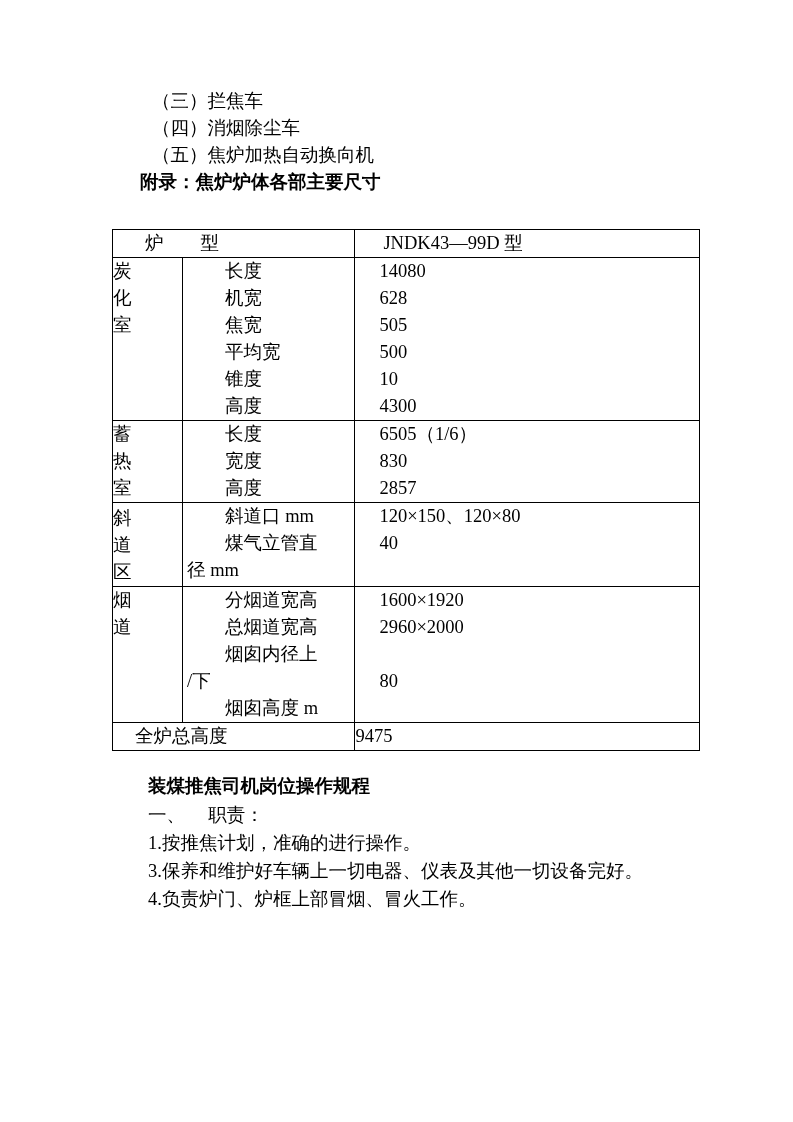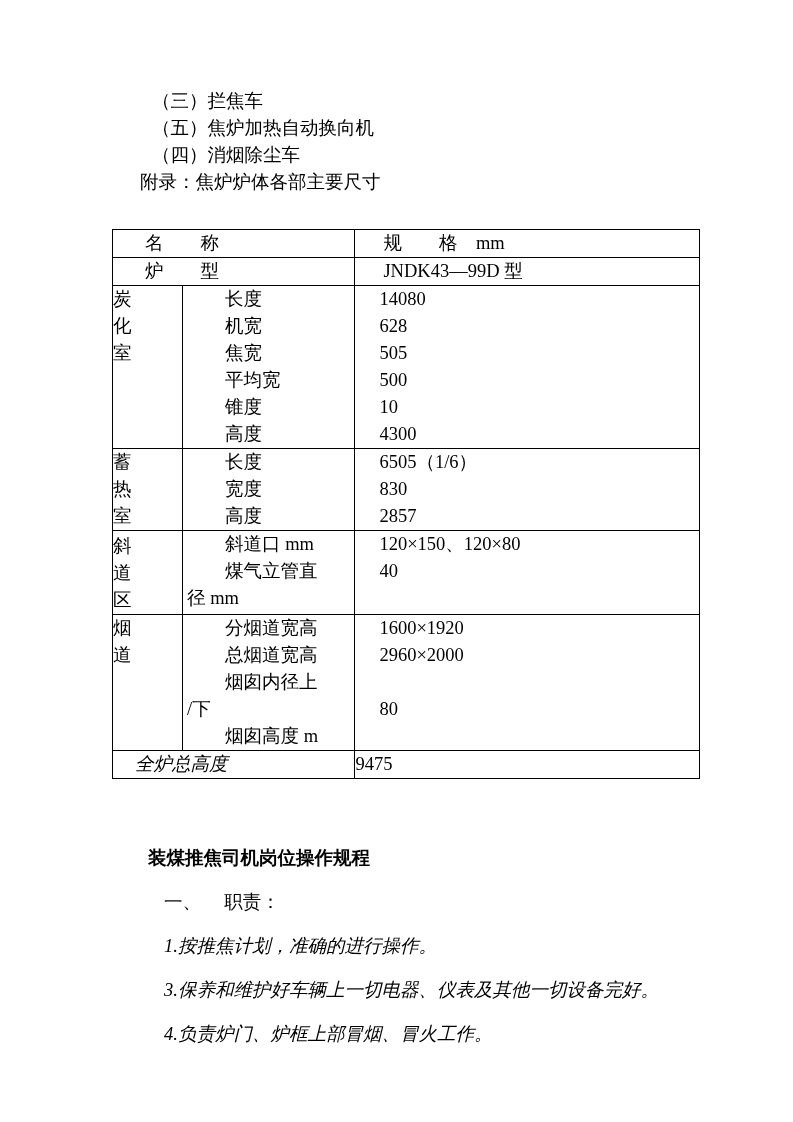--- a/index.html
+++ b/index.html
@@ -147,8 +147,8 @@
 
   <div class="intro">
     <div class="line indent">（三）拦焦车</div>
+    <div class="line indent">（四）消烟除尘车</div>
     <div class="line indent">（五）焦炉加热自动换向机</div>
-    <div class="line indent">（四）消烟除尘车</div>
     <div class="line indent2">附录：焦炉炉体各部主要尺寸</div>
   </div>
 

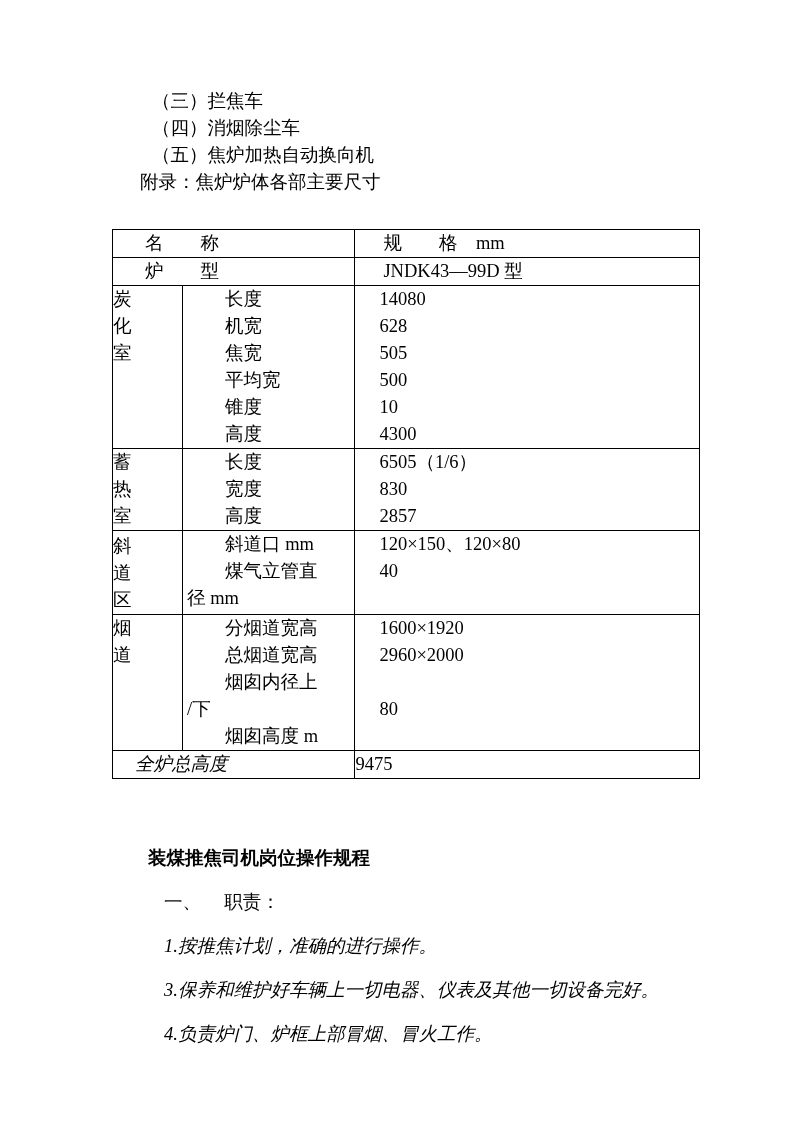--- a/index.html
+++ b/index.html
@@ -34,7 +34,7 @@
   }
   .intro .line { white-space: pre; }
   .intro .line.indent { padding-left: 40px; }
-  .intro .line.indent2 { padding-left: 28px; }
+  .intro .line.indent2 { padding-left: 28px; font-weight: bold; }
 
   
   .spec-table {

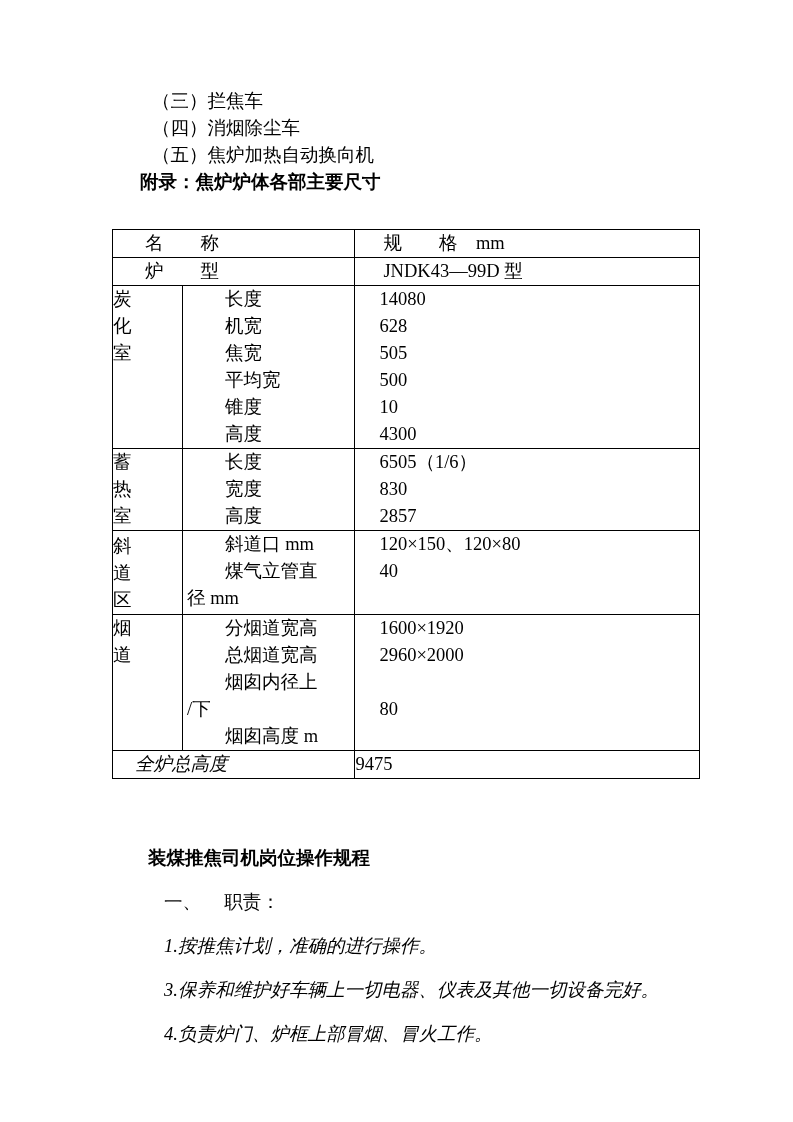--- a/index.html
+++ b/index.html
@@ -160,10 +160,6 @@
     </colgroup>
     <tbody>
 
-      <tr>
-        <td class="hdr-name" colspan="2">名　　称</td>
-        <td class="hdr-spec">规　　格　mm</td>
-      </tr>
 
       <tr>
         <td class="hdr-name" colspan="2">炉　　型</td>

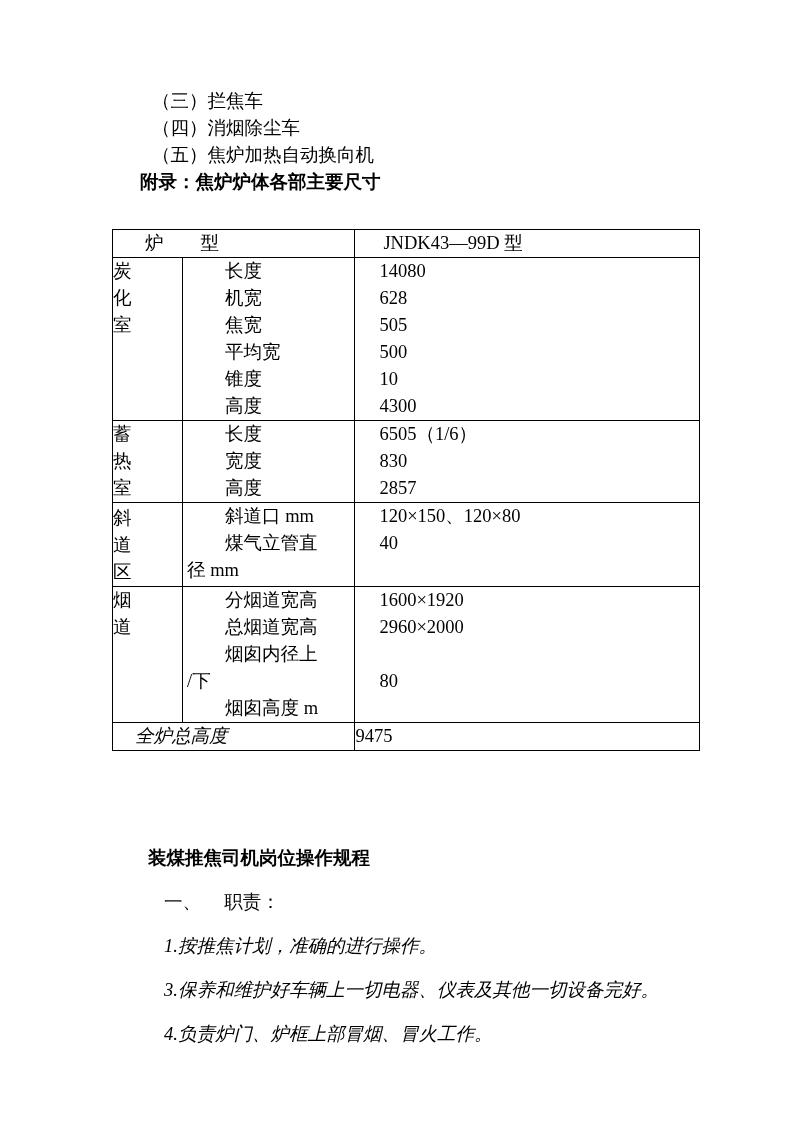--- a/index.html
+++ b/index.html
@@ -110,7 +110,6 @@
   .tot-name {
     padding: 3px 0 4px 0;
     text-indent: 22px;
-    font-style: italic;
   }
   .tot-spec { padding: 3px 0 4px 38px; }
 

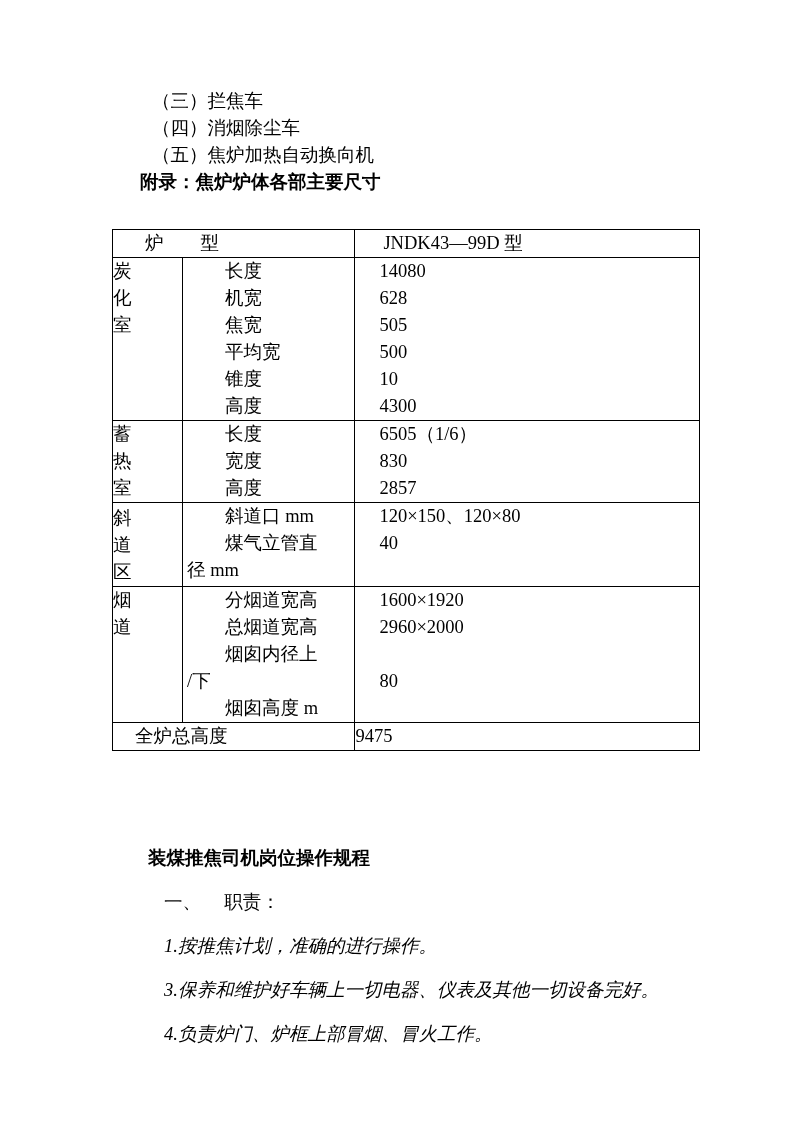--- a/index.html
+++ b/index.html
@@ -117,7 +117,7 @@
   .body-text {
     position: absolute;
     left: 112px;
-    top: 844px;
+    top: 772px;
     width: 600px;
     font-size: 18.5px;
     line-height: 28px;

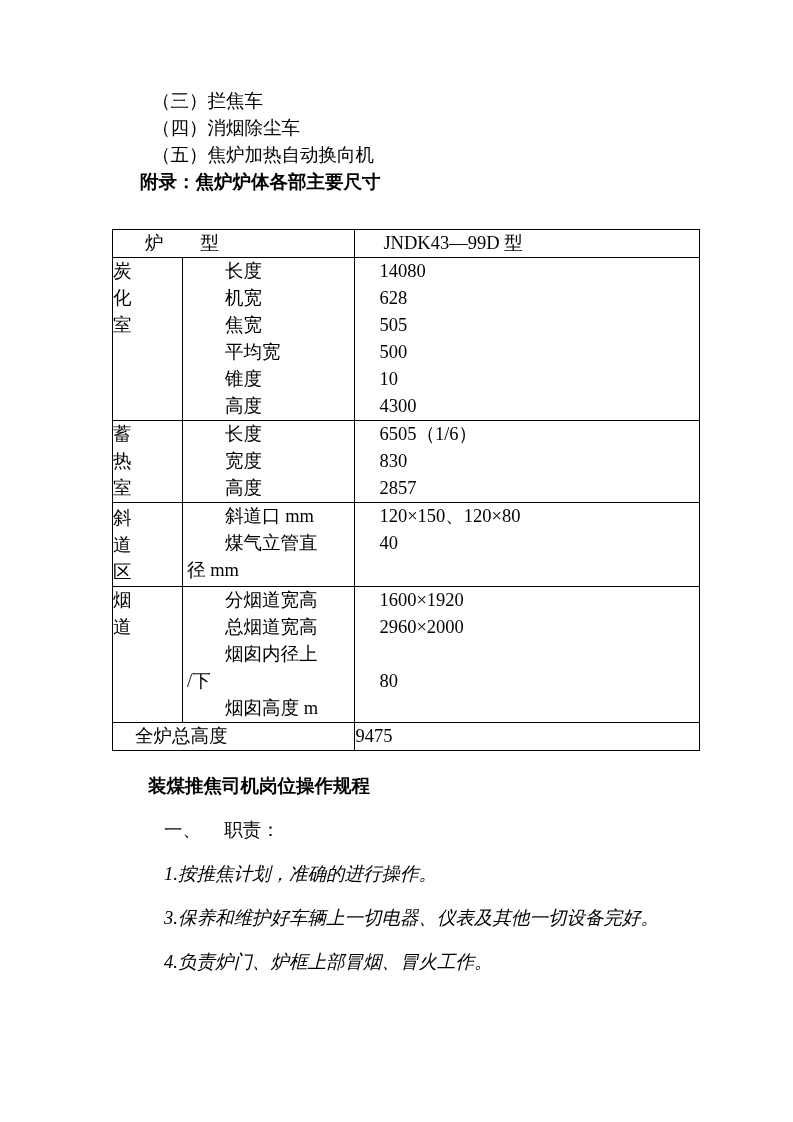--- a/index.html
+++ b/index.html
@@ -123,7 +123,7 @@
     line-height: 28px;
   }
   .body-text .p {
-    margin: 16px;
+    margin: 0;
     text-align: justify;
     text-justify: inter-ideograph;
   }

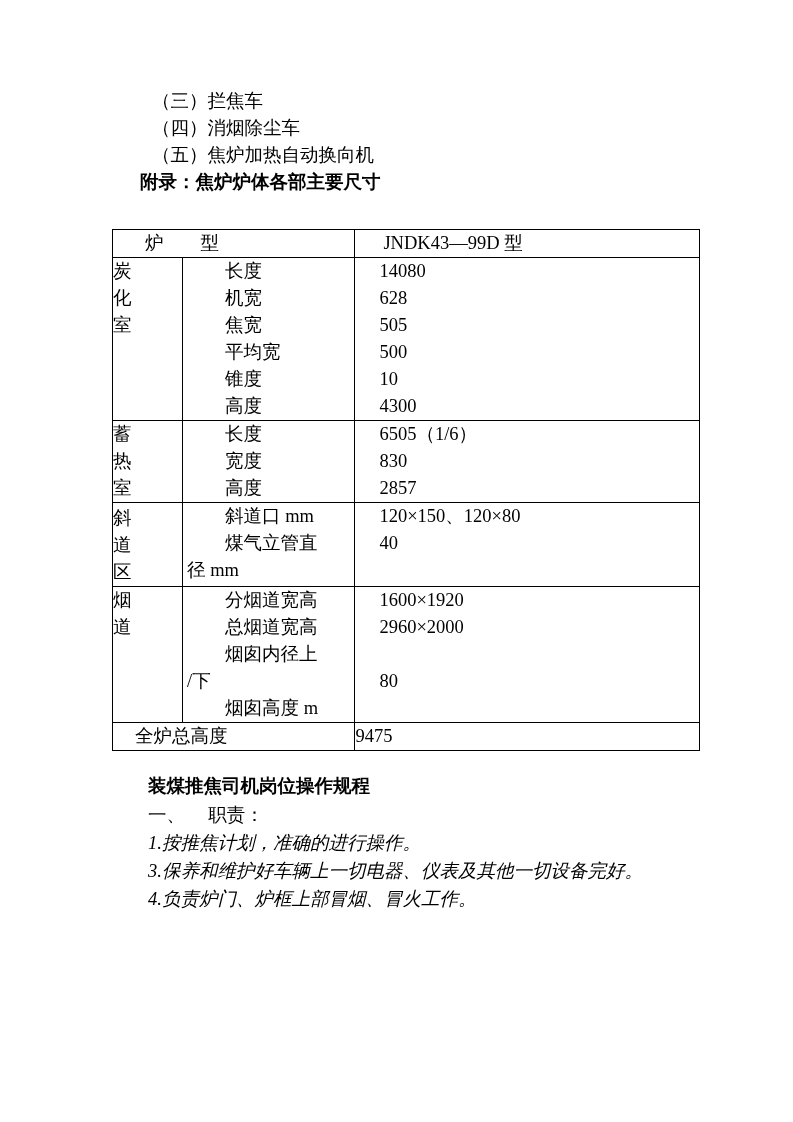--- a/index.html
+++ b/index.html
@@ -127,7 +127,7 @@
     text-align: justify;
     text-justify: inter-ideograph;
   }
-  .body-text .p.indent { text-indent: 36px; font-style: italic; }
+  .body-text .p.indent { text-indent: 36px; }
   .body-text .title {
     font-weight: bold;
     text-indent: 36px;

